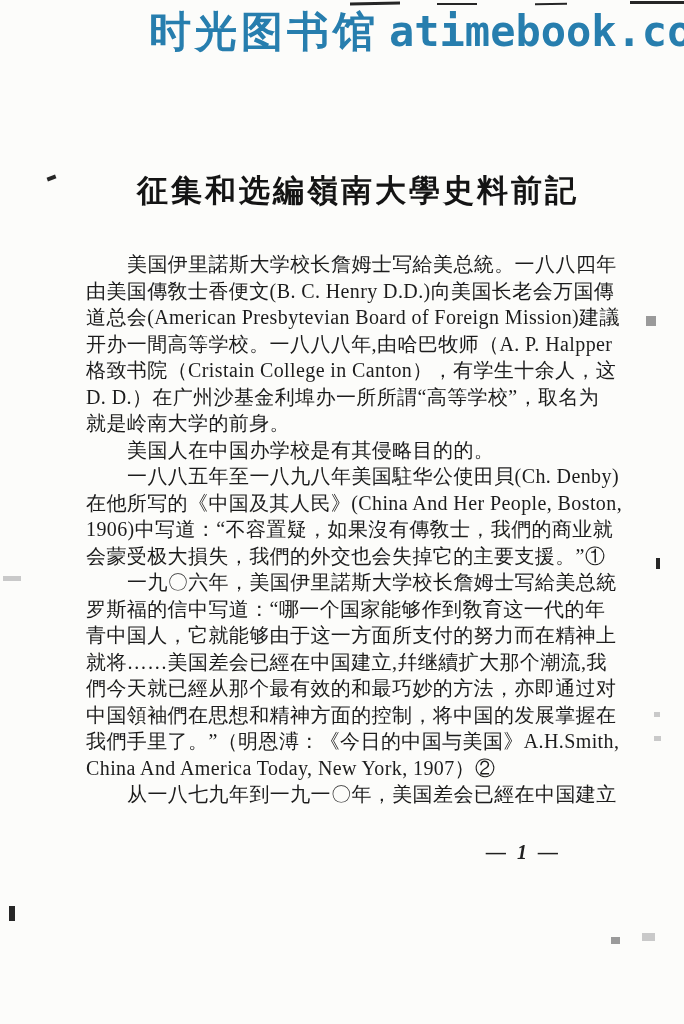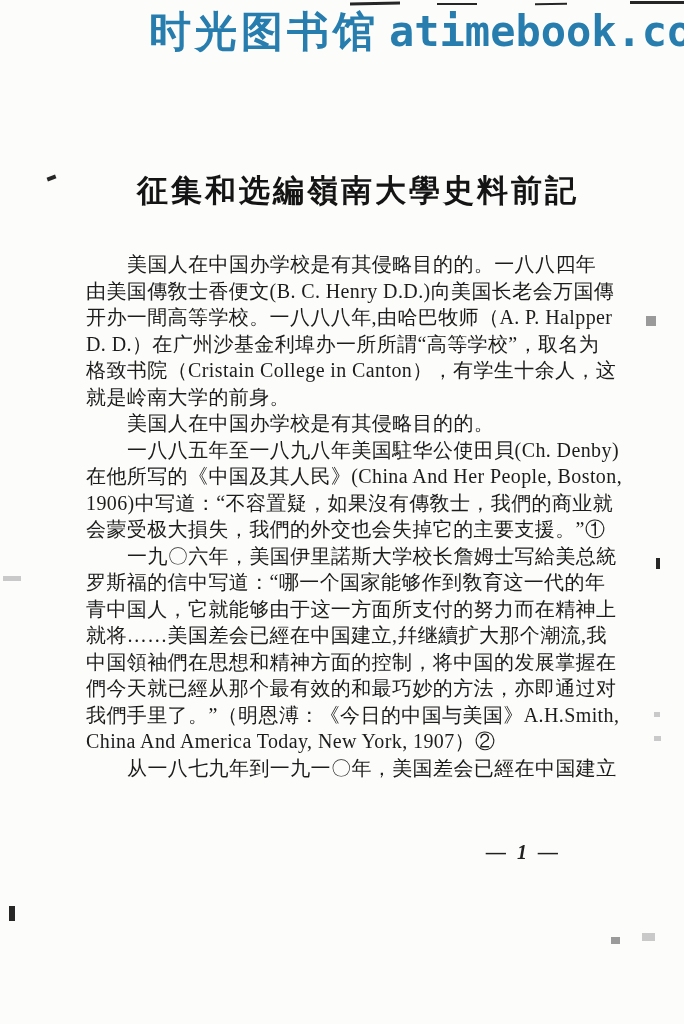--- a/index.html
+++ b/index.html
@@ -105,7 +105,7 @@
   <h1 class="doc-title">征集和选編嶺南大學史料前記</h1>
 
   <div class="doc-body">
-      <div class="line indent">美国人在中国办学校是有其侵略目的的。一八八四年</div>
+      <div class="line indent">美国伊里諾斯大学校长詹姆士写給美总統。一八八四年</div>
       <div class="line">由美国傳敎士香便文(B. C. Henry D.D.)向美国长老会万国傳</div>
       <div class="line">开办一間高等学校。一八八八年,由哈巴牧师（A. P. Halpper</div>
       <div class="line">D. D.）在广州沙基金利埠办一所所謂“高等学校”，取名为</div>

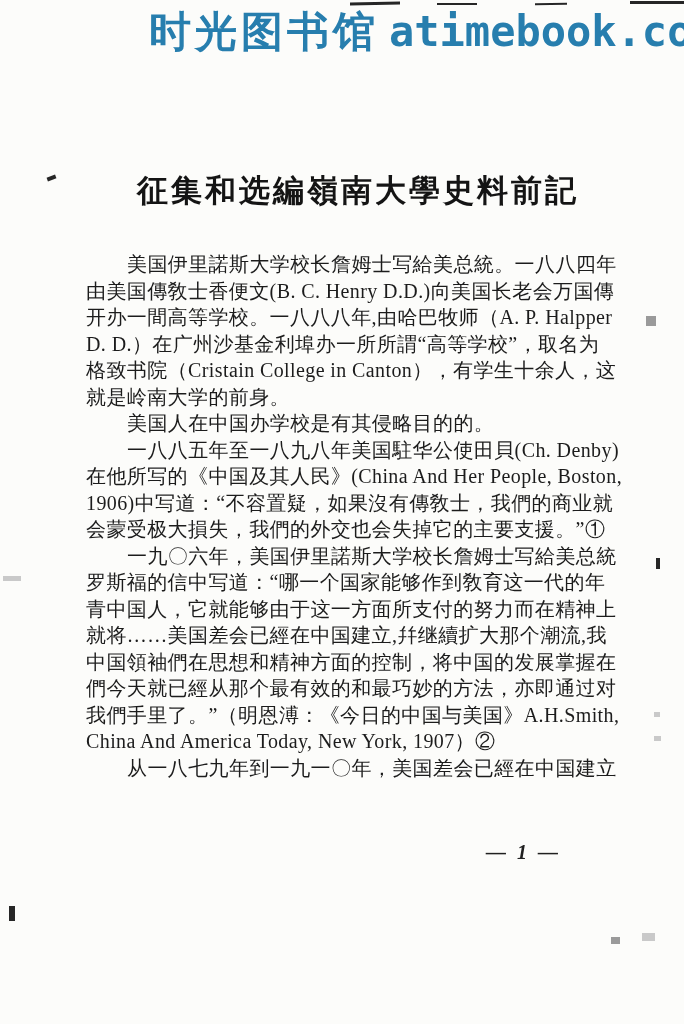--- a/index.html
+++ b/index.html
@@ -107,6 +107,7 @@
   <div class="doc-body">
       <div class="line indent">美国伊里諾斯大学校长詹姆士写給美总統。一八八四年</div>
       <div class="line">由美国傳敎士香便文(B. C. Henry D.D.)向美国长老会万国傳</div>
+      <div class="line">道总会(American Presbytevian Board of Foreign Mission)建議</div>
       <div class="line">开办一間高等学校。一八八八年,由哈巴牧师（A. P. Halpper</div>
       <div class="line">D. D.）在广州沙基金利埠办一所所謂“高等学校”，取名为</div>
       <div class="line">格致书院（Cristain College in Canton），有学生十余人，这</div>

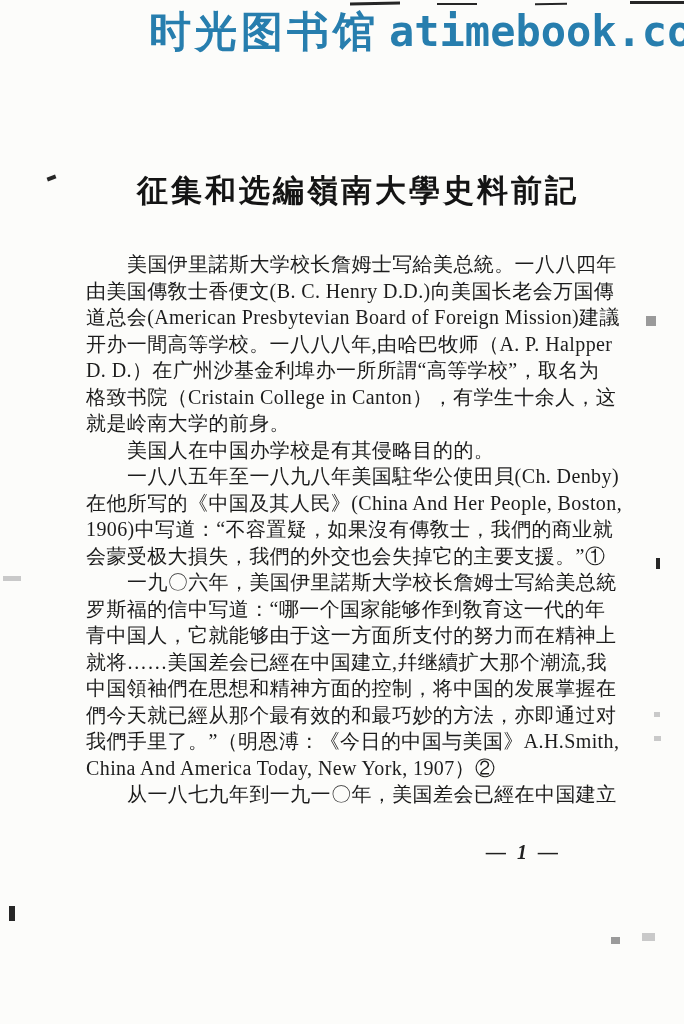--- a/index.html
+++ b/index.html
@@ -109,8 +109,8 @@
       <div class="line">由美国傳敎士香便文(B. C. Henry D.D.)向美国长老会万国傳</div>
       <div class="line">道总会(American Presbytevian Board of Foreign Mission)建議</div>
       <div class="line">开办一間高等学校。一八八八年,由哈巴牧师（A. P. Halpper</div>
+      <div class="line">格致书院（Cristain College in Canton），有学生十余人，这</div>
       <div class="line">D. D.）在广州沙基金利埠办一所所謂“高等学校”，取名为</div>
-      <div class="line">格致书院（Cristain College in Canton），有学生十余人，这</div>
       <div class="line">就是岭南大学的前身。</div>
       <div class="line indent">美国人在中国办学校是有其侵略目的的。</div>
       <div class="line indent">一八八五年至一八九八年美国駐华公使田貝(Ch. Denby)</div>

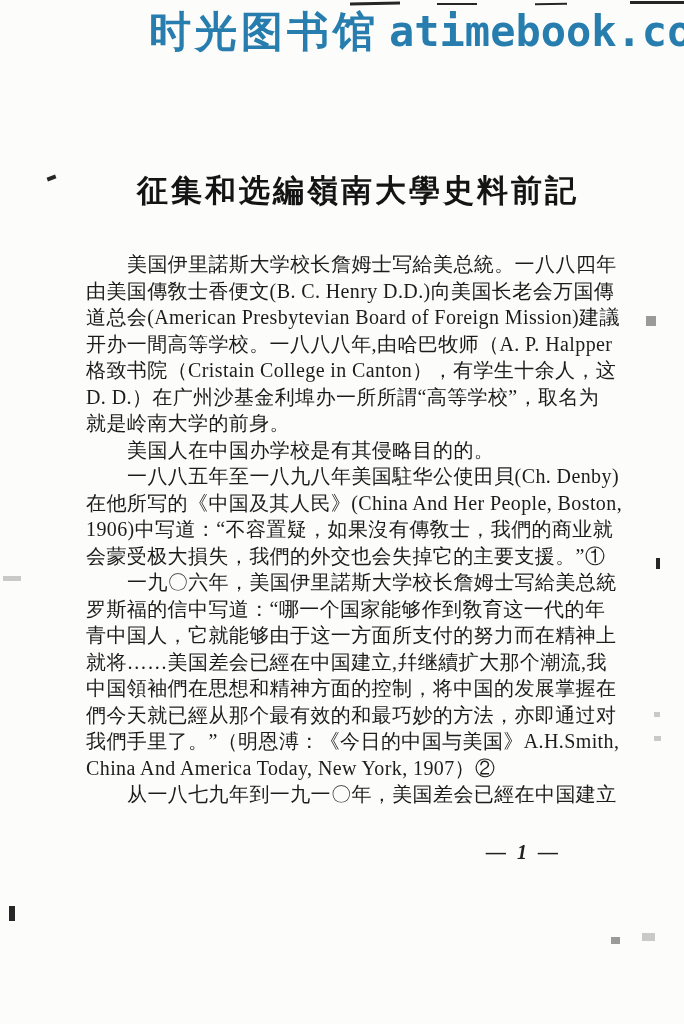--- a/index.html
+++ b/index.html
@@ -121,8 +121,8 @@
       <div class="line">罗斯福的信中写道：“哪一个国家能够作到敎育这一代的年</div>
       <div class="line">青中国人，它就能够由于这一方面所支付的努力而在精神上</div>
       <div class="line">就将……美国差会已經在中国建立,幷继續扩大那个潮流,我</div>
+      <div class="line">們今天就已經从那个最有效的和最巧妙的方法，亦即通过对</div>
       <div class="line">中国領袖們在思想和精神方面的控制，将中国的发展掌握在</div>
-      <div class="line">們今天就已經从那个最有效的和最巧妙的方法，亦即通过对</div>
       <div class="line">我們手里了。”（明恩溥：《今日的中国与美国》A.H.Smith,</div>
       <div class="line">China And America Today, New York, 1907）②</div>
       <div class="line indent">从一八七九年到一九一〇年，美国差会已經在中国建立</div>

